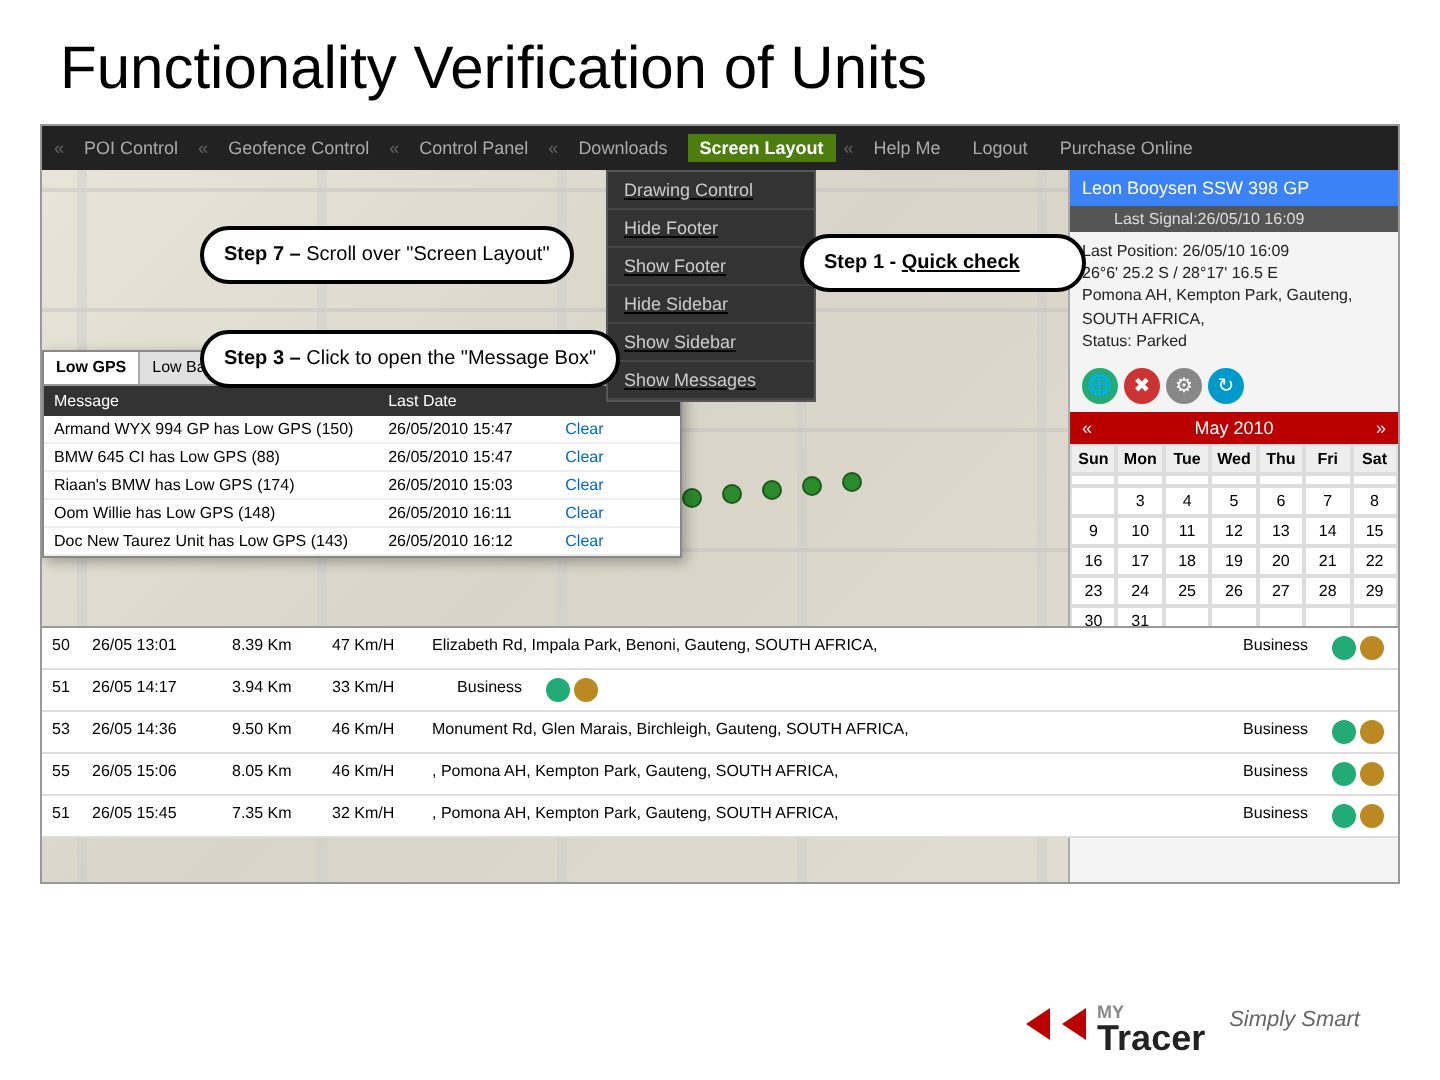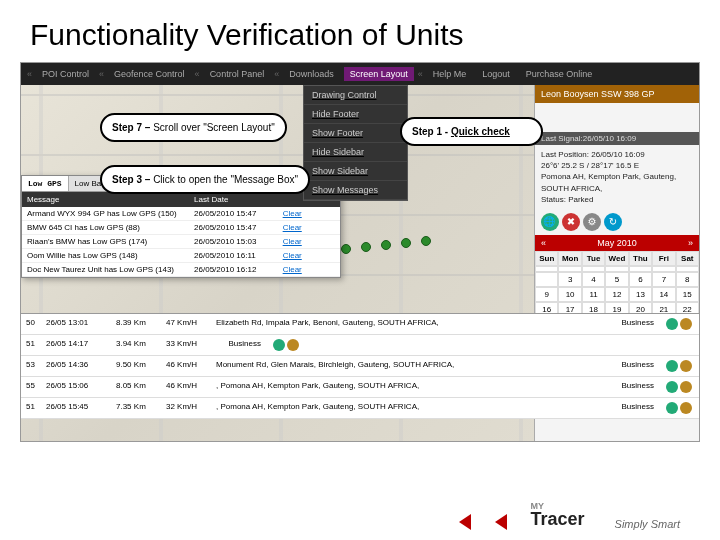--- a/index.html
+++ b/index.html
@@ -8,7 +8,7 @@
   .app { position: relative; margin: 0 20px; border: 1px solid #999; height: 380px; overflow: hidden; }
   .topmenu { background: #222; height: 22px; display: flex; align-items: center; padding: 0 6px; gap: 4px; }
   .menuitem { color: #aaa; font-size: 9px; padding: 2px 6px; cursor: pointer; }
-  .menuitem.active { background: #701a75; color: #fff; }
+  .menuitem.active { background: #4d7c0f; color: #fff; font-weight: bold; }
   .menusep { color: #666; font-size: 9px; }
   .dropdown { position: absolute; top: 22px; left: 282px; background: #333; width: 105px; z-index: 20; border: 1px solid #555; text-decoration: underline; }
   .dditem { color: #ccc; font-size: 9px; padding: 4px 8px; border-bottom: 1px solid #444; cursor: pointer; }

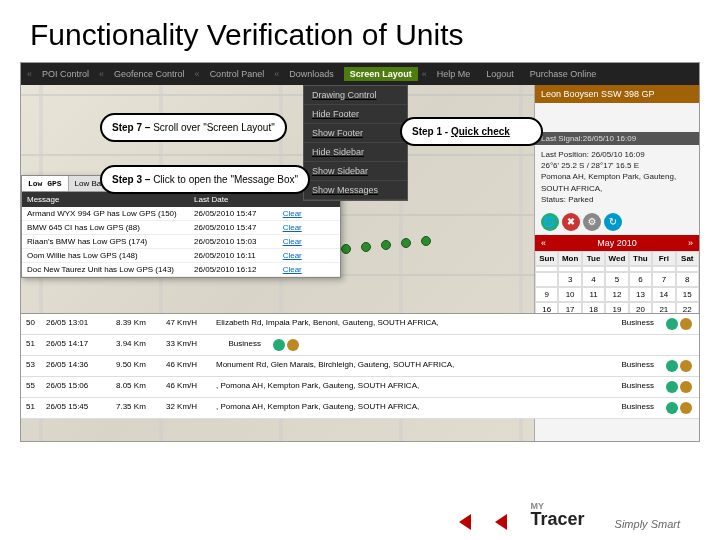--- a/index.html
+++ b/index.html
@@ -20,7 +20,7 @@
   .route { position: absolute; top: 145px; left: 180px; width: 300px; height: 30px; }
   .routedot { width: 10px; height: 10px; background: #2b8a2b; border: 1px solid #1a5a1a; border-radius: 50%; position: absolute; }
   .rightpanel { position: absolute; top: 22px; right: 0; width: 165px; bottom: 0; background: #f4f4f4; border-left: 1px solid #aaa; }
-  .unithdr { background: #a16207; color: #fff; font-size: 9px; padding: 4px 6px; }
+  .unithdr { background: #3b82f6; color: #fff; font-size: 9px; padding: 4px 6px; }
   .sigline { background: #555; color: #ddd; font-size: 8px; padding: 2px 6px; margin-top: 29px; }
   .unitinfo { font-size: 8px; color: #222; padding: 4px 6px; line-height: 1.4; }
   .icnrow { display: flex; gap: 3px; padding: 4px 6px; }

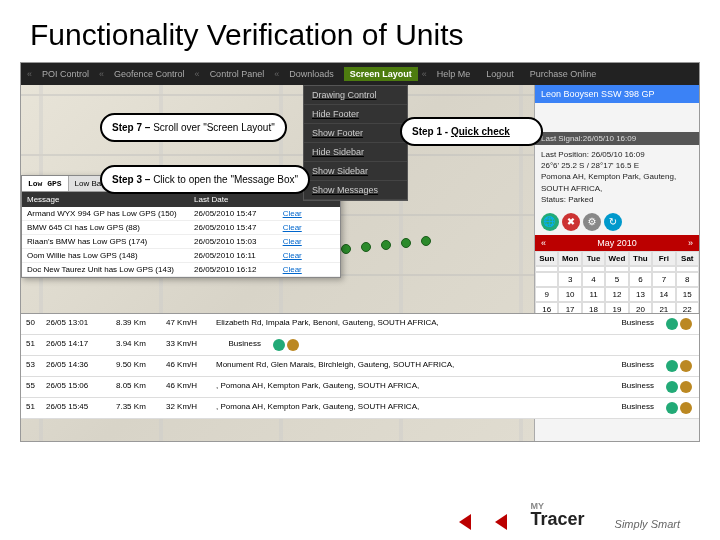--- a/index.html
+++ b/index.html
@@ -21,7 +21,7 @@
   .routedot { width: 10px; height: 10px; background: #2b8a2b; border: 1px solid #1a5a1a; border-radius: 50%; position: absolute; }
   .rightpanel { position: absolute; top: 22px; right: 0; width: 165px; bottom: 0; background: #f4f4f4; border-left: 1px solid #aaa; }
   .unithdr { background: #3b82f6; color: #fff; font-size: 9px; padding: 4px 6px; }
-  .sigline { background: #555; color: #ddd; font-size: 8px; padding: 2px 6px; margin-top: 29px; }
+  .sigline { background: #555; color: #ddd; font-size: 8px; padding: 2px 22px; }
   .unitinfo { font-size: 8px; color: #222; padding: 4px 6px; line-height: 1.4; }
   .icnrow { display: flex; gap: 3px; padding: 4px 6px; }
   .icn { width: 18px; height: 18px; border-radius: 50%; display: flex; align-items: center; justify-content: center; font-size: 10px; color: #fff; cursor: pointer; }

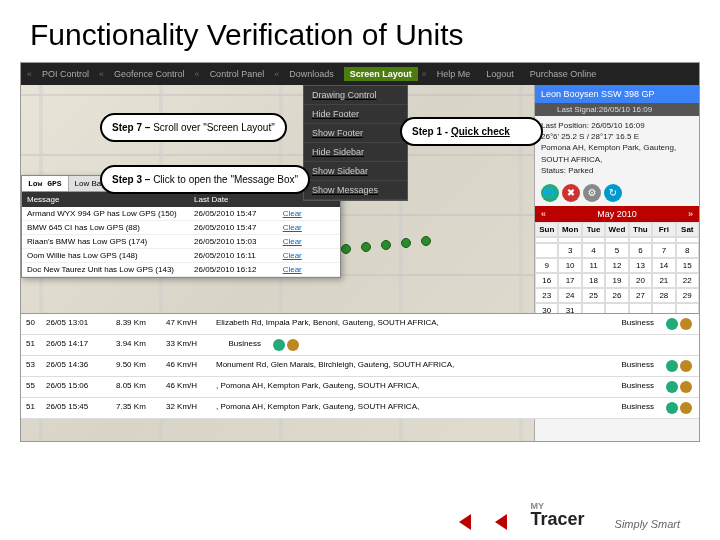--- a/index.html
+++ b/index.html
@@ -33,7 +33,7 @@
   .msgbox { position: absolute; top: 112px; left: 0; width: 320px; background: #fff; border: 1px solid #888; z-index: 15; box-shadow: 2px 2px 6px rgba(0,0,0,.3); }
   .msgtabs { background: #e0e0e0; display: flex; border-bottom: 1px solid #999; }
   .msgtab { font-size: 8px; padding: 3px 6px; border-right: 1px solid #aaa; cursor: pointer; }
-  .msgtab.on { background: #fff; font-weight: bold; font-family: Liberation Mono, monospace; }
+  .msgtab.on { background: #fff; font-weight: bold; }
   .msgclose { margin-left: auto; padding: 2px 6px; font-size: 10px; cursor: pointer; }
   .msghdr { display: flex; background: #333; color: #fff; font-size: 8px; }
   .msghdr div:nth-child(1){ flex:3; padding:3px 5px; }

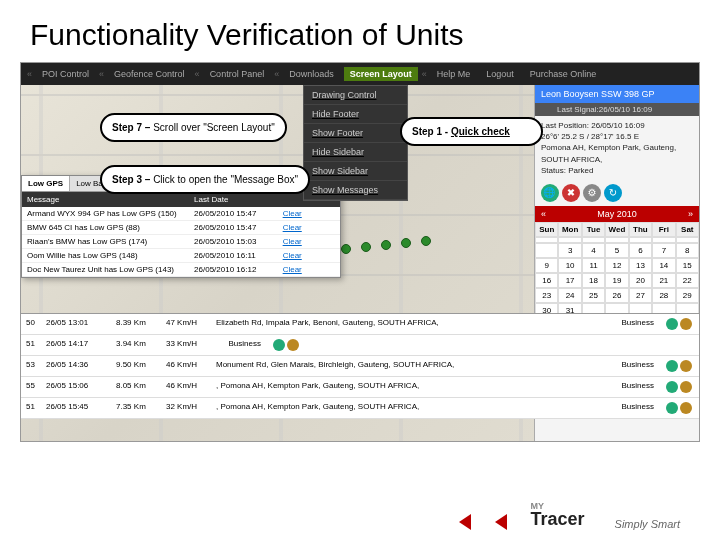--- a/index.html
+++ b/index.html
@@ -42,7 +42,7 @@
   .msgrow { display: flex; font-size: 8px; border-bottom: 1px solid #eee; }
   .msgrow div:nth-child(1){ flex:3; padding:2px 5px; }
   .msgrow div:nth-child(2){ flex:1.5; padding:2px 5px; }
-  .msgrow div:nth-child(3){ flex:1; padding:2px 5px; color:#06c; text-decoration:underline; cursor:pointer; }
+  .msgrow div:nth-child(3){ flex:1; padding:2px 5px; color:#06c; cursor:pointer; }
   .triptbl { position: absolute; left: 0; right: 0; top: 250px; background: #fff; border-top: 1px solid #999; }
   .triprow { display: flex; font-size: 8px; border-bottom: 1px solid #ddd; align-items: flex-start; }
   .triprow > div { padding: 4px 5px; }

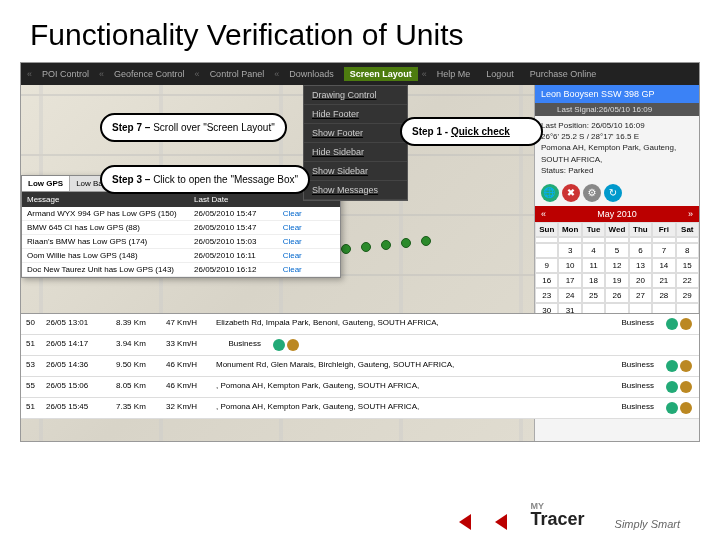--- a/index.html
+++ b/index.html
@@ -51,7 +51,7 @@
   .callout { position: absolute; background: #fff; border: 2px solid #000; border-radius: 18px; padding: 6px 10px; font-size: 10px; font-weight: bold; z-index: 30; line-height: 1.3; }
   .callout .norm { font-weight: normal; }
   .mapcoord { position: absolute; bottom: 106px; right: 170px; font-size: 8px; color: #333; background: rgba(255,255,255,.7); padding: 1px 4px; }
-  .footer { position: absolute; bottom: 10px; right: 40px; display: flex; align-items: flex-end; gap: 24px; }
+  .footer { position: absolute; bottom: 10px; right: 40px; display: flex; align-items: flex-start; gap: 6px; }
   .logo-chev { width: 0; height: 0; border-top: 8px solid transparent; border-bottom: 8px solid transparent; border-right: 12px solid #b00; }
   .logo-txt1 { font-size: 18px; font-weight: bold; color: #222; }
   .logo-txt1 .my { font-size: 9px; color: #888; display: block; line-height: .6; }

